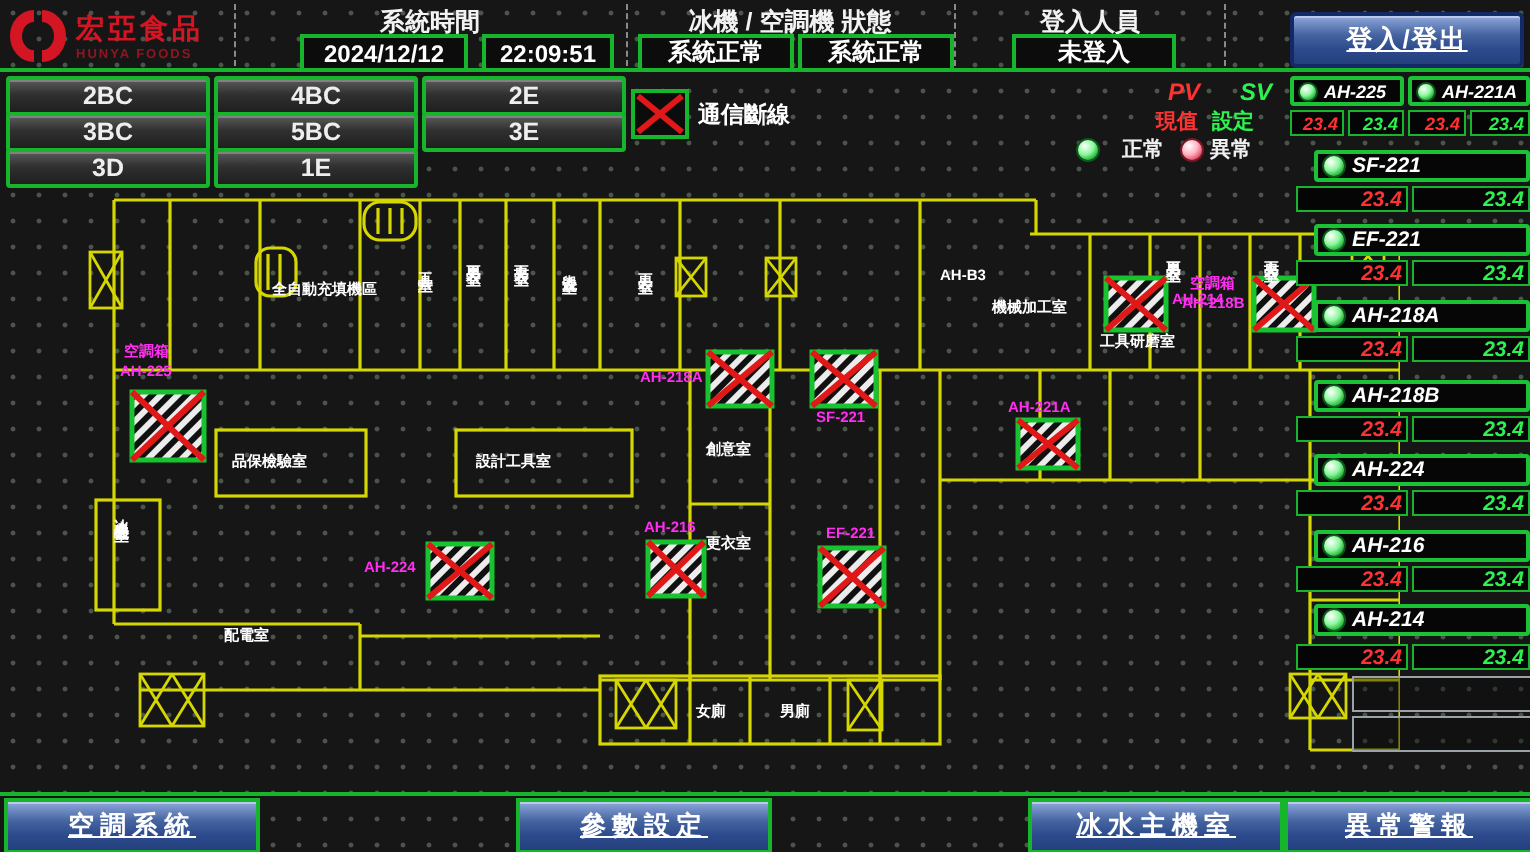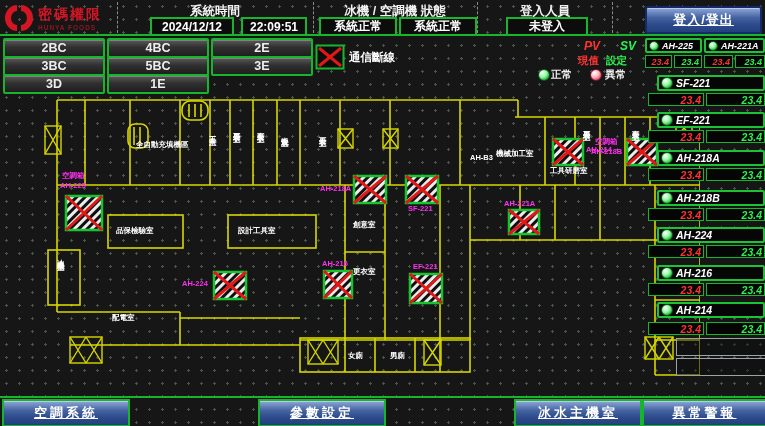--- a/index.html
+++ b/index.html
@@ -64,7 +64,7 @@
       <path d="M17,4 A9,10 0 1 1 17,24" fill="none" stroke="#d41524" stroke-width="6"></path>
     </svg>
     <div>
-      <div style="color:#d41524;font-weight:bold;font-size:14px;letter-spacing:2px;">密碼權限</div>
+      <div style="color:#d41524;font-weight:bold;font-size:14px;letter-spacing:2px;">宏亞食品</div>
       <div style="color:#8f1620;font-weight:bold;font-size:6.5px;letter-spacing:1px;">HUNYA FOODS</div>
     </div>
   </div>

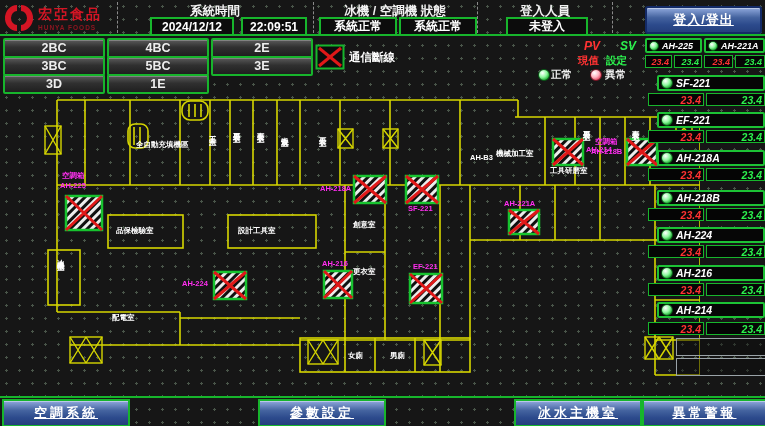--- a/index.html
+++ b/index.html
@@ -110,7 +110,7 @@
   <div class="abs" style="left:578px;top:54px;color:#ff3232;font-size:10.5px;font-weight:bold;">現值</div>
   <div class="abs" style="left:606px;top:54px;color:#2cf14e;font-size:10.5px;font-weight:bold;">設定</div>
 
-  <div class="abs" style="left:538px;top:68px;display:flex;align-items:center;gap:1px;">
+  <div class="abs" style="left:538px;top:68px;display:flex;align-items:center;gap:11px;">
     <span class="lamp"></span>
     <span class="legendtxt">正常</span>
   </div>

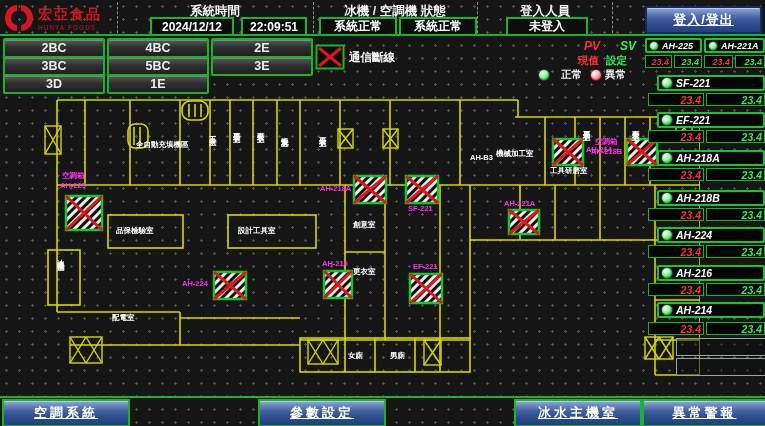--- a/index.html
+++ b/index.html
@@ -216,7 +216,7 @@
   <div class="rlab vlab" style="left:318px;top:131px;height:50px;">更衣室</div>
   <div class="rlab" style="left:496px;top:150px;">機械加工室</div>
   <div class="rlab" style="left:550px;top:167px;">工具研磨室</div>
-  <div class="rlab" style="left:470px;top:134px;margin-top:20px;">AH-B3</div>
+  <div class="rlab" style="left:470px;top:134px;">AH-B3</div>
   <div class="rlab" style="left:353px;top:221px;">創意室</div>
   <div class="rlab" style="left:353px;top:268px;">更衣室</div>
   <div class="rlab" style="left:116px;top:227px;">品保檢驗室</div>

